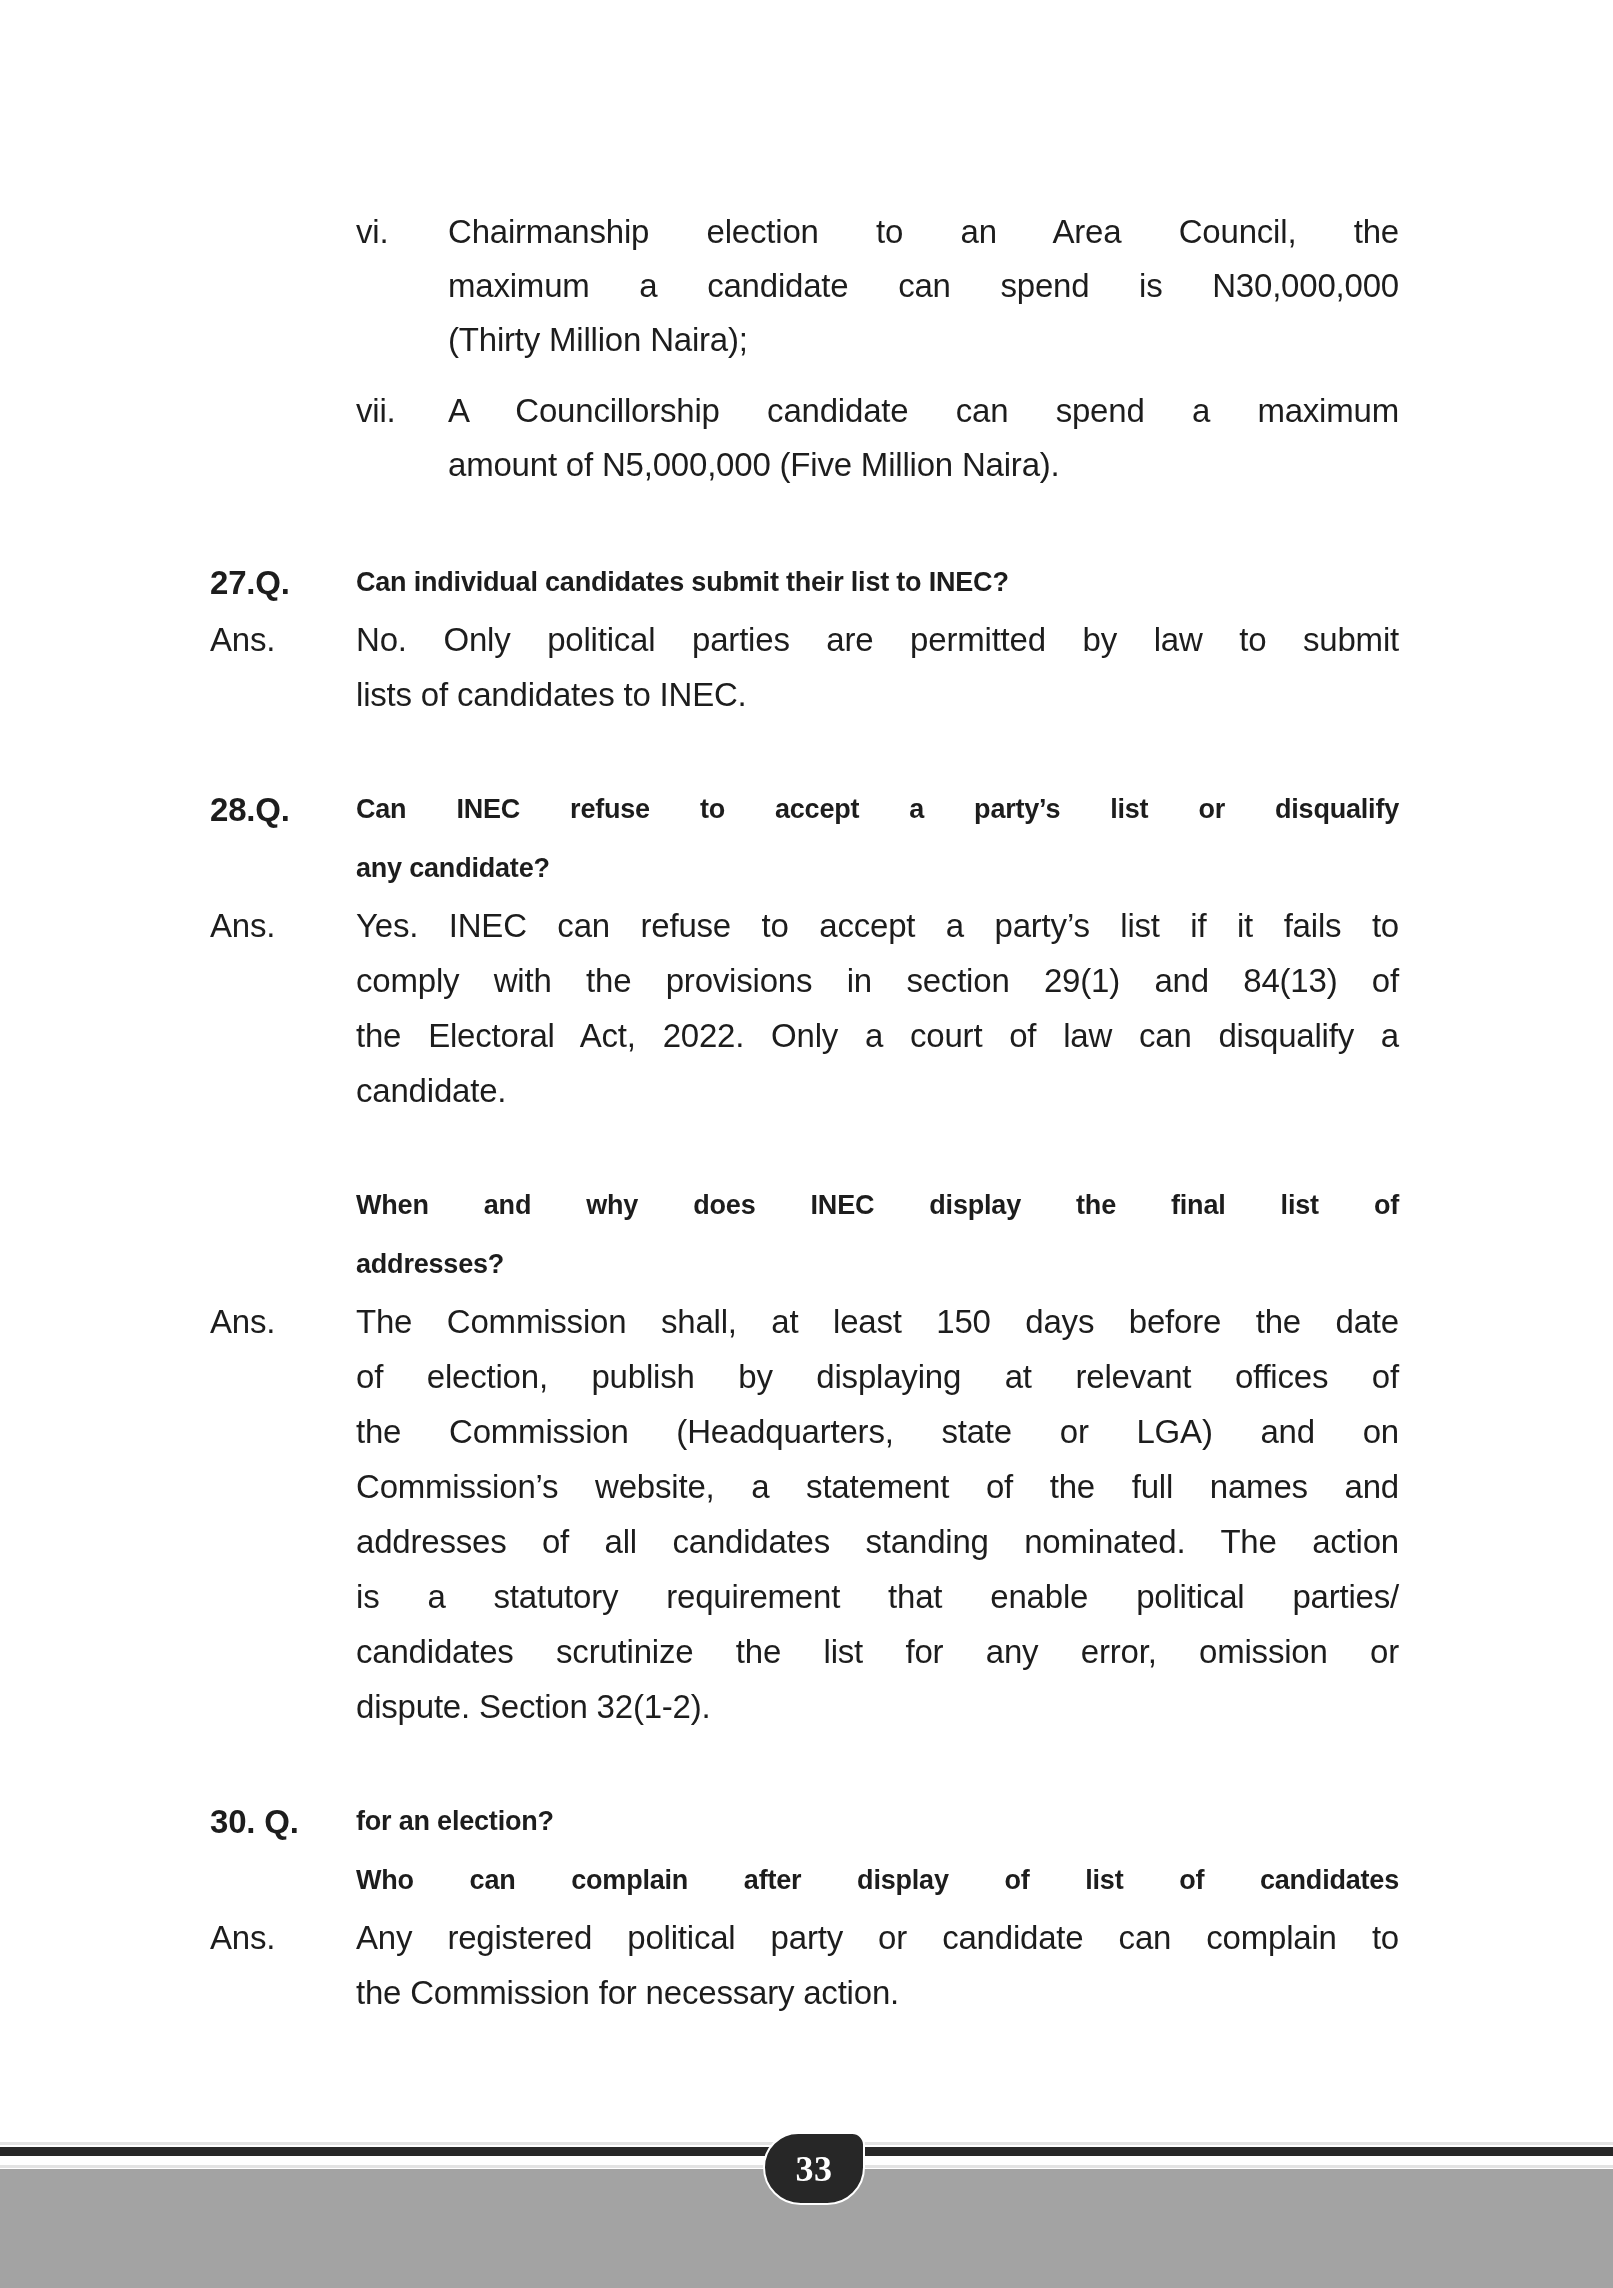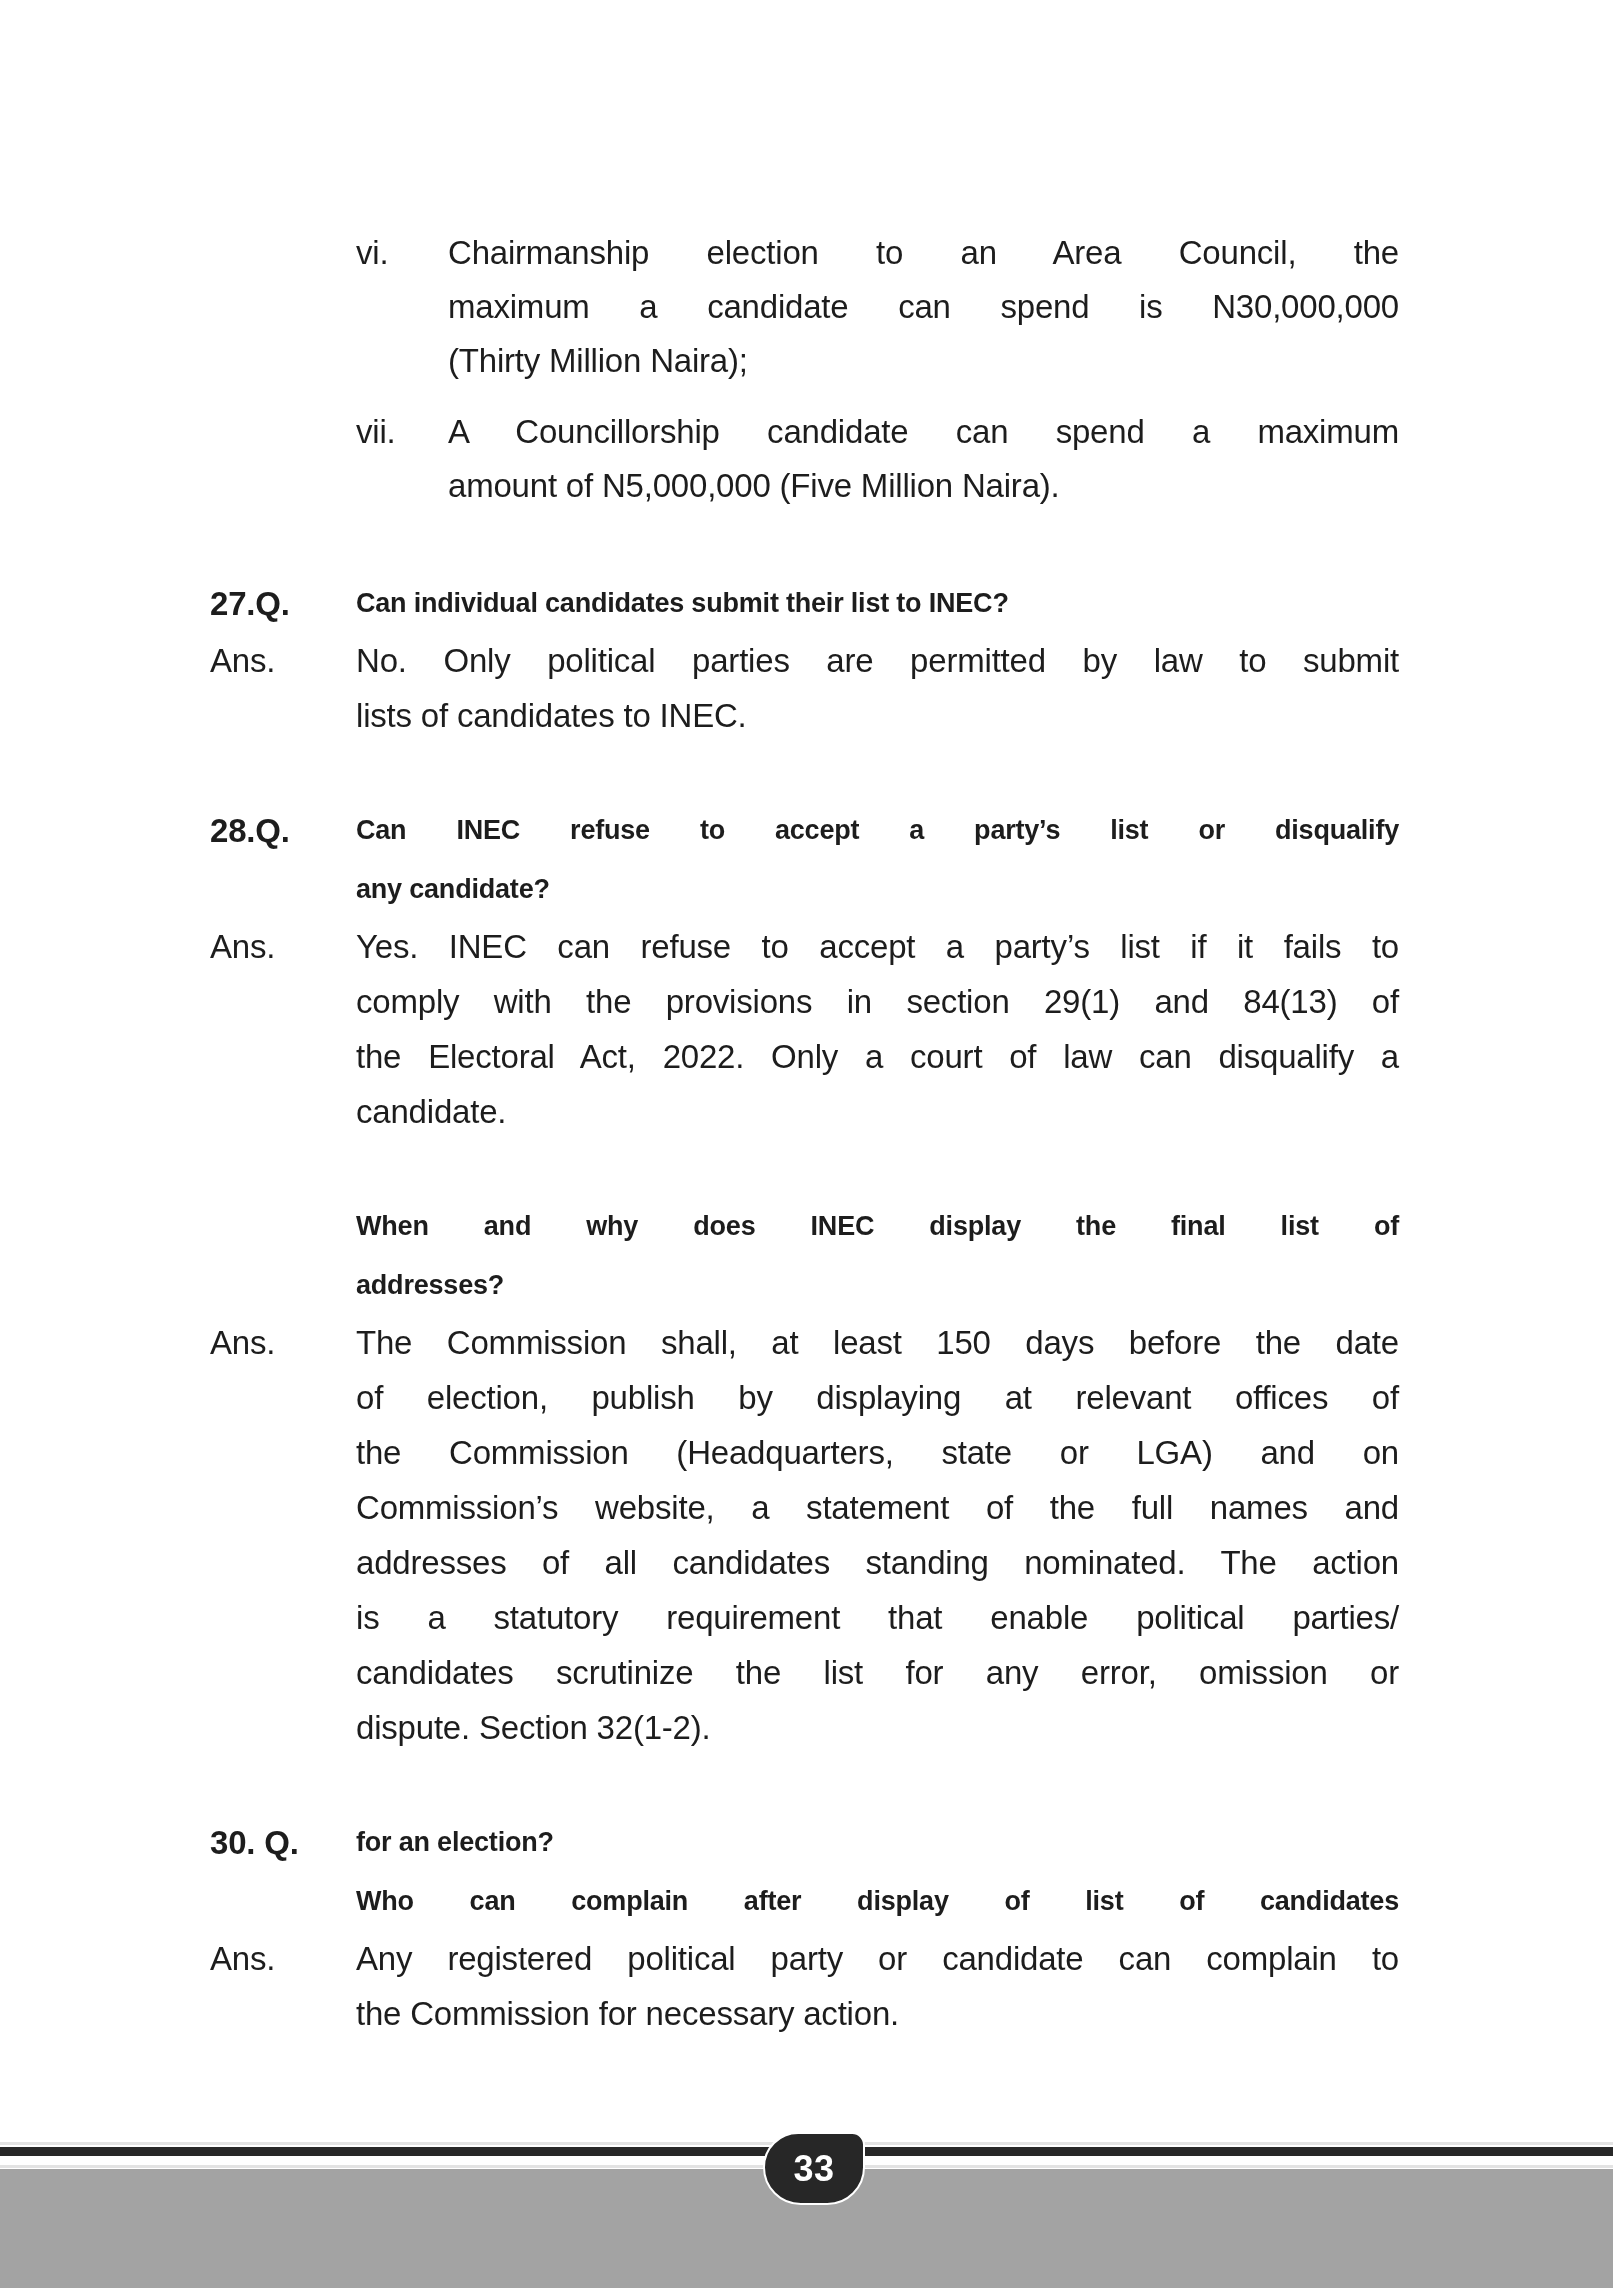--- a/index.html
+++ b/index.html
@@ -25,7 +25,7 @@
   .content {
     position: absolute;
     left: 210px;
-    top: 226px;
+    top: 205px;
     width: 1189px;
   }
   

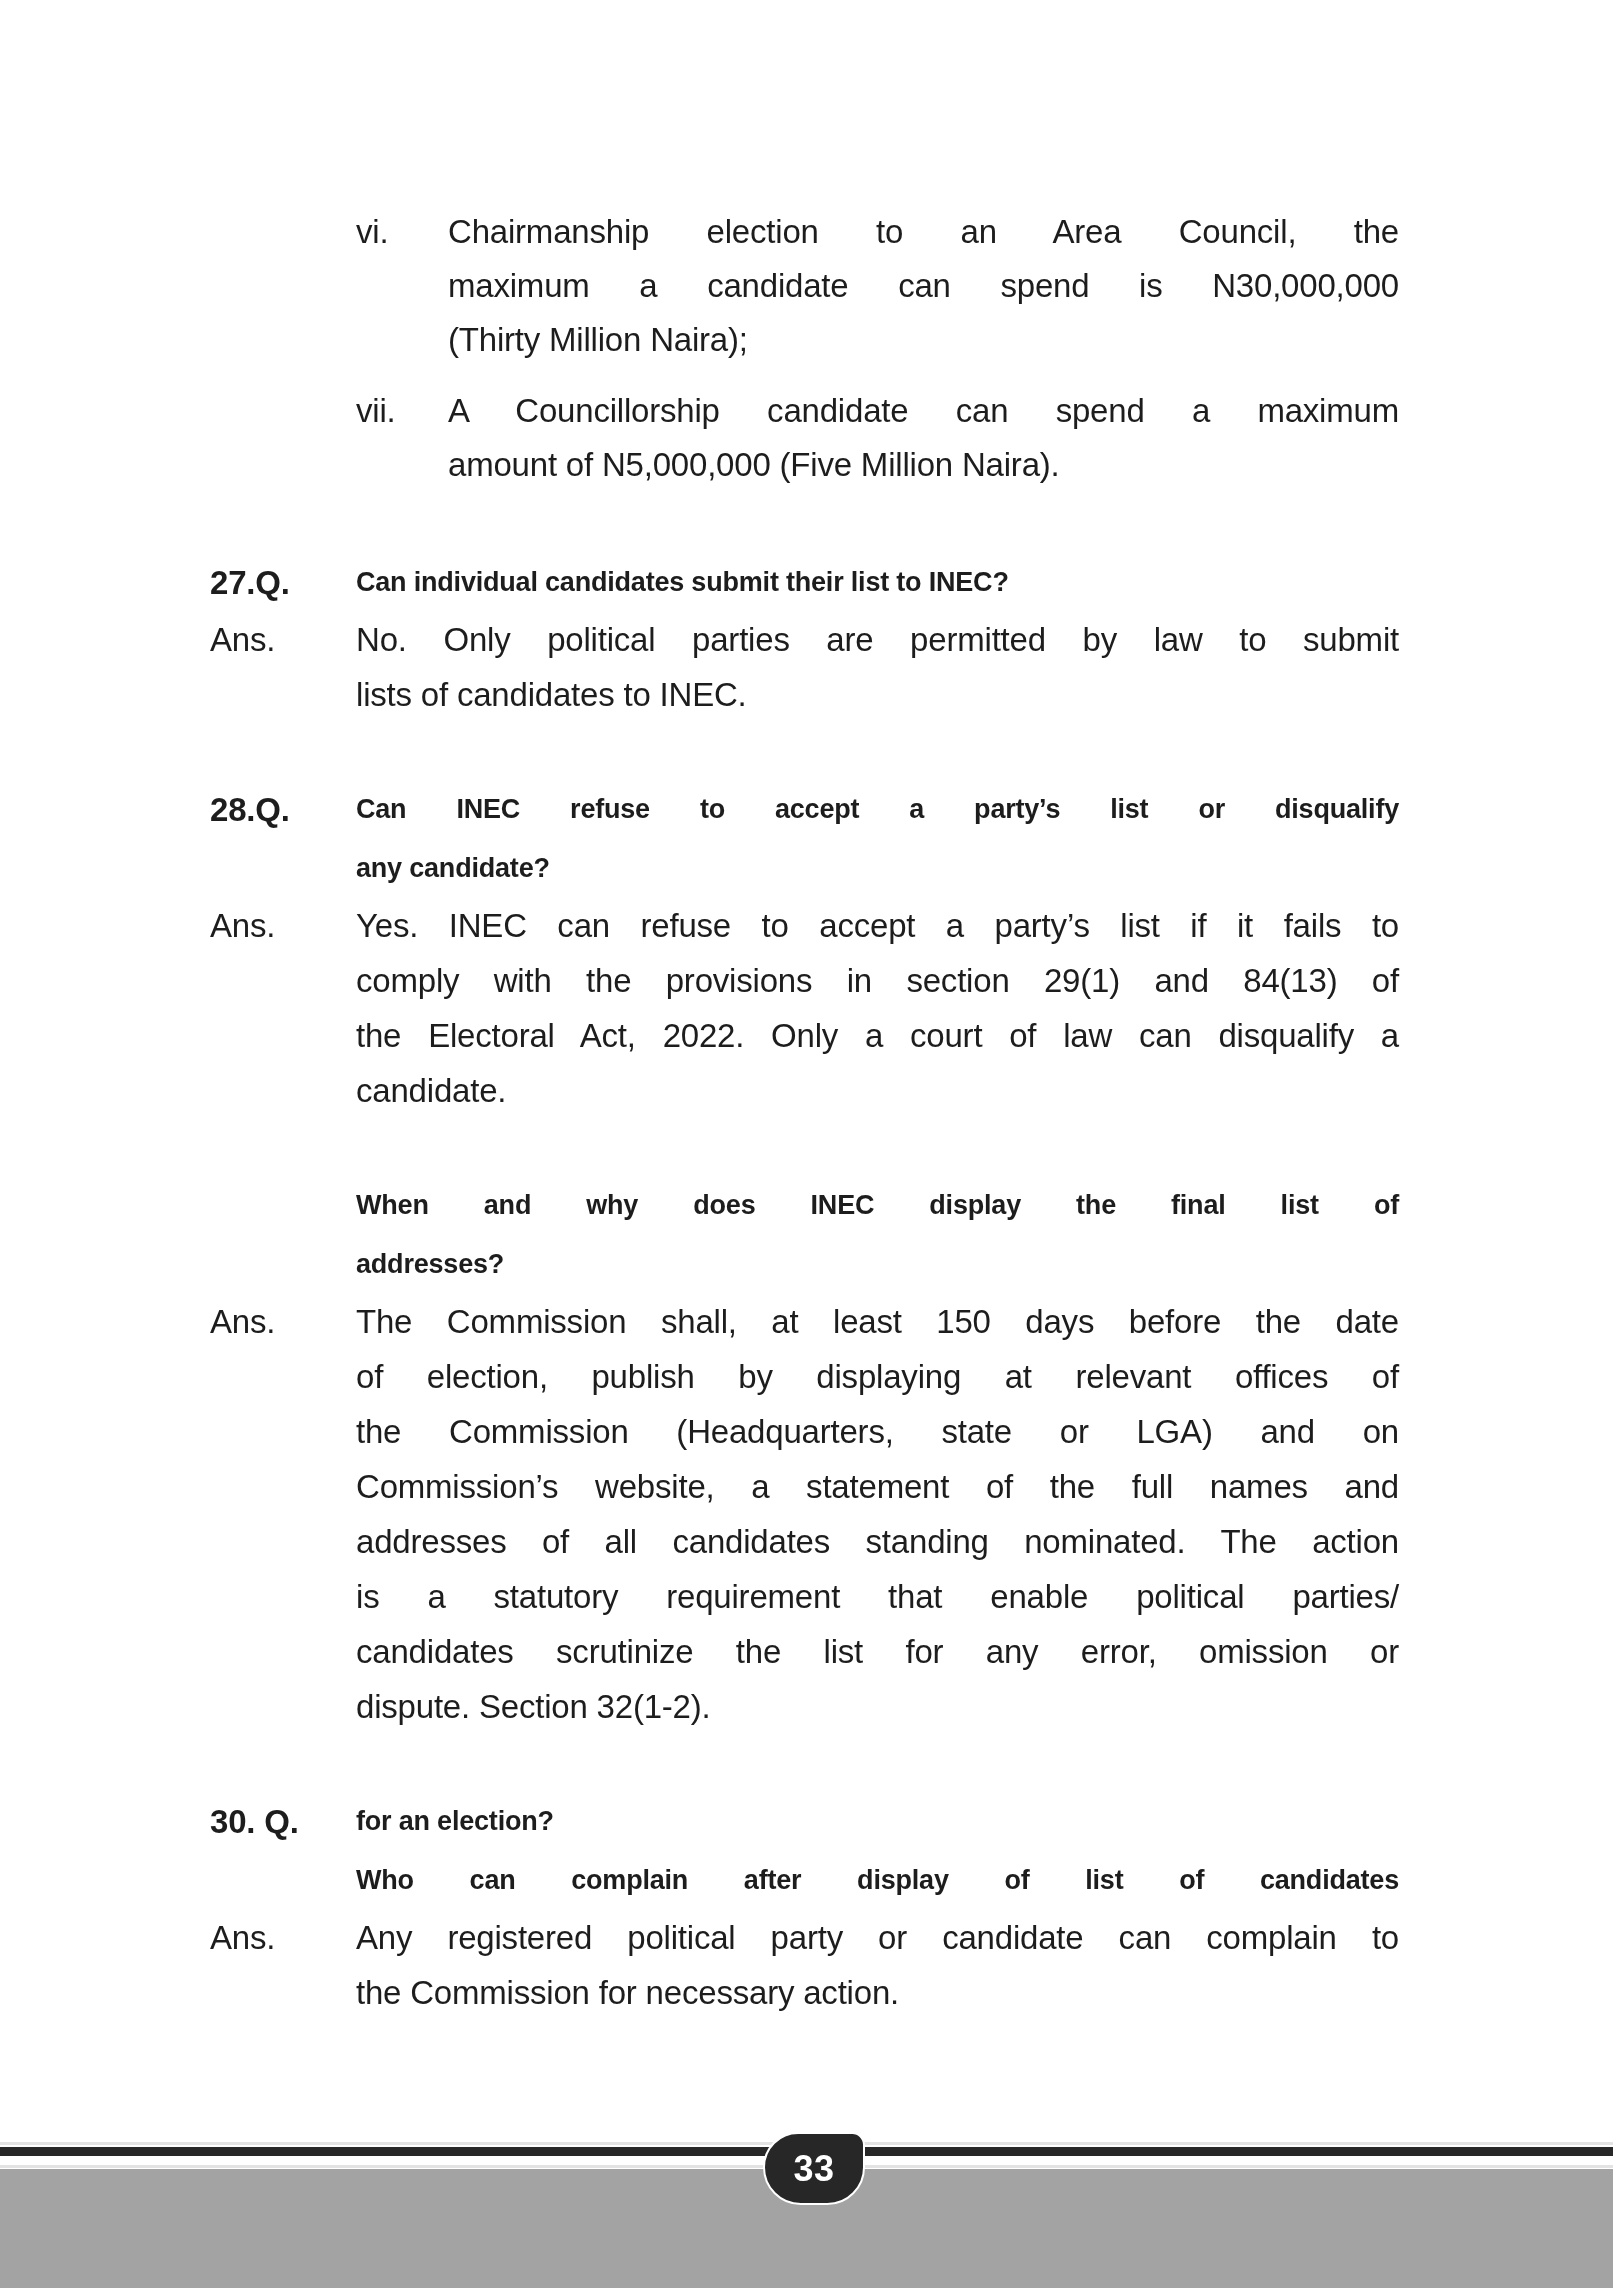--- a/index.html
+++ b/index.html
@@ -114,6 +114,7 @@
     border-radius: 41px 14.8px 44px 44px;
     display: flex; align-items: center; justify-content: center;
     z-index: 2;
+    font-family: Liberation Serif, serif;
   }
   .page-badge .num {
     color: var(--badge-text);

